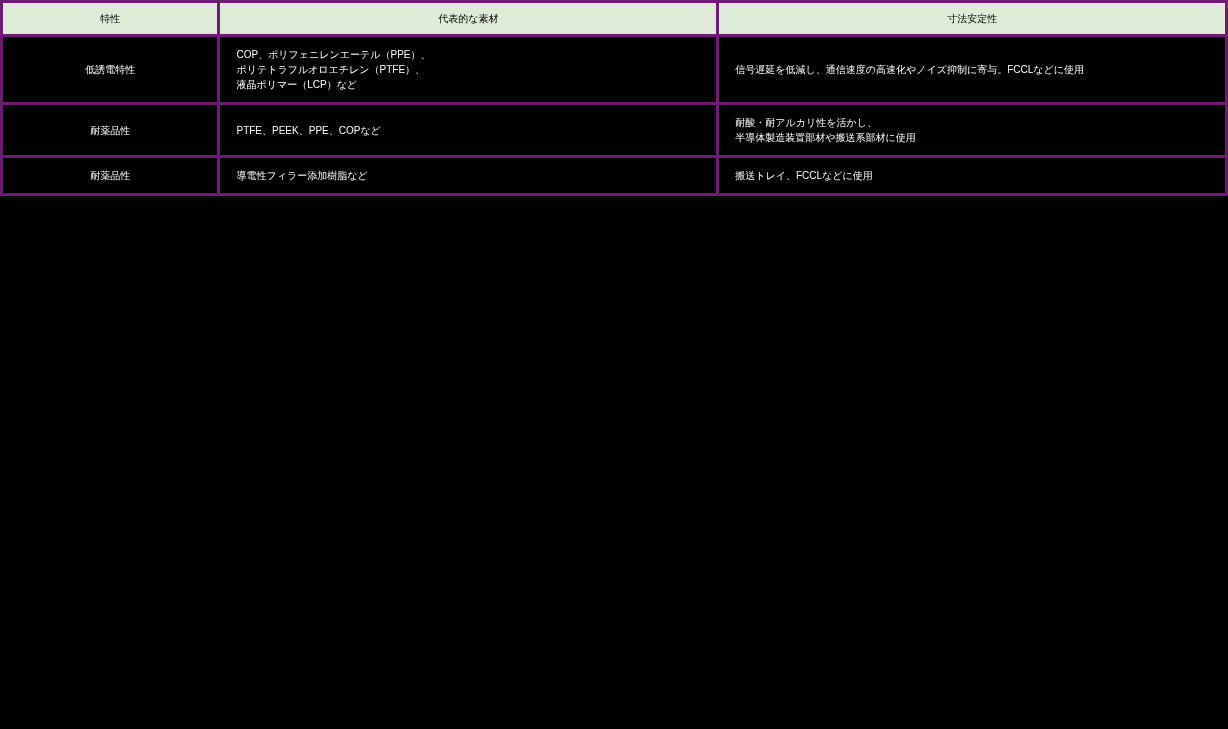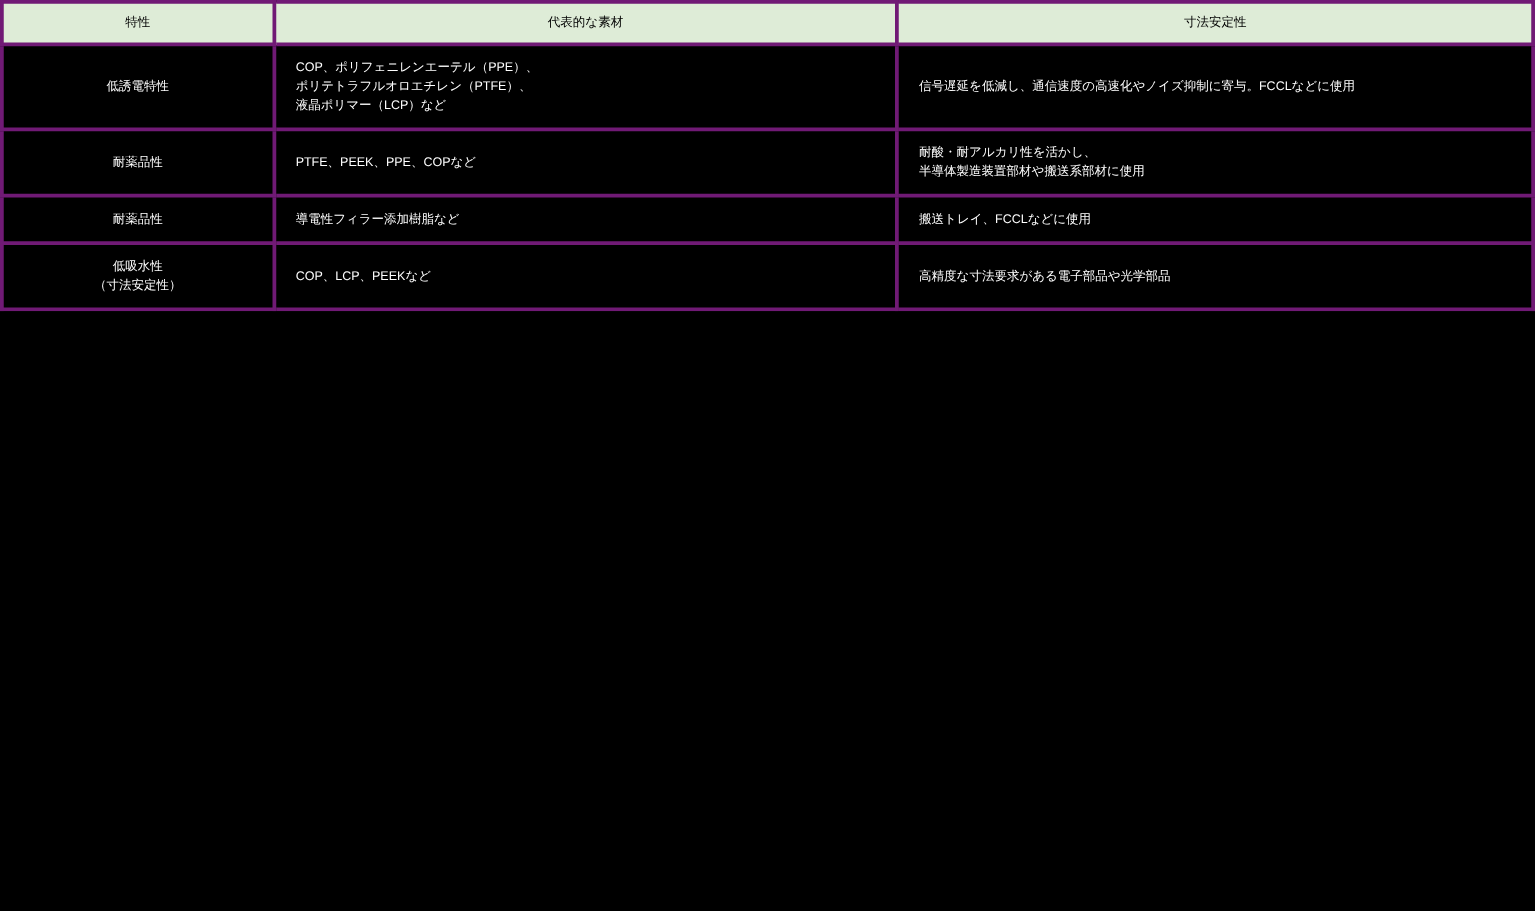--- a/index.html
+++ b/index.html
@@ -78,11 +78,6 @@
       <td class="col-material">導電性フィラー添加樹脂など</td>
       <td class="col-usage">搬送トレイ、FCCLなどに使用</td>
     </tr>
-    <tr>
-      <td class="col-trait">低吸水性<br>（寸法安定性）</td>
-      <td class="col-material">COP、LCP、PEEKなど</td>
-      <td class="col-usage">高精度な寸法要求がある電子部品や光学部品</td>
-    </tr>
   </tbody>
 </table>
 

